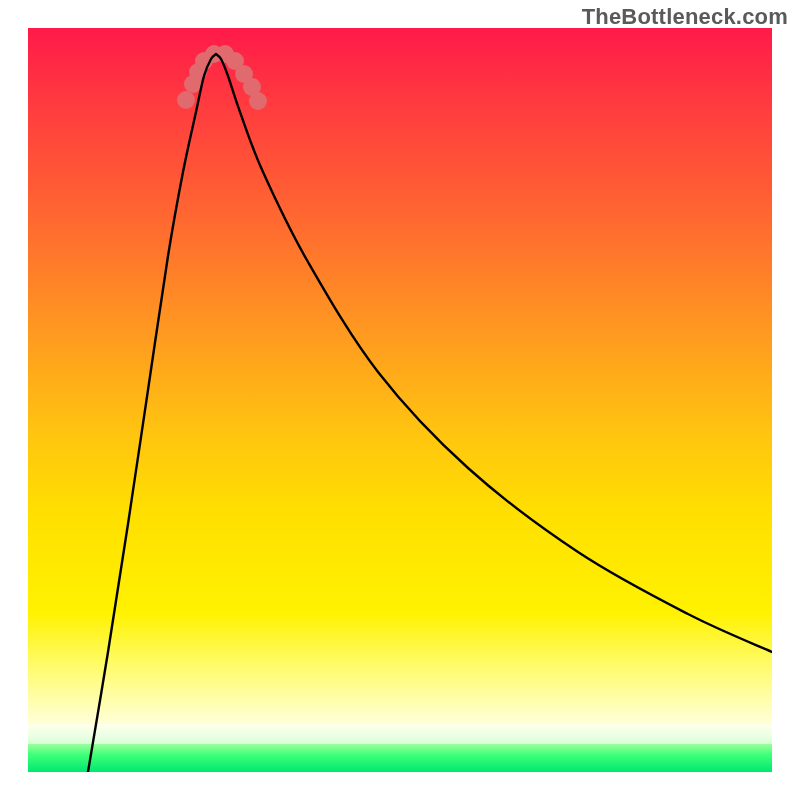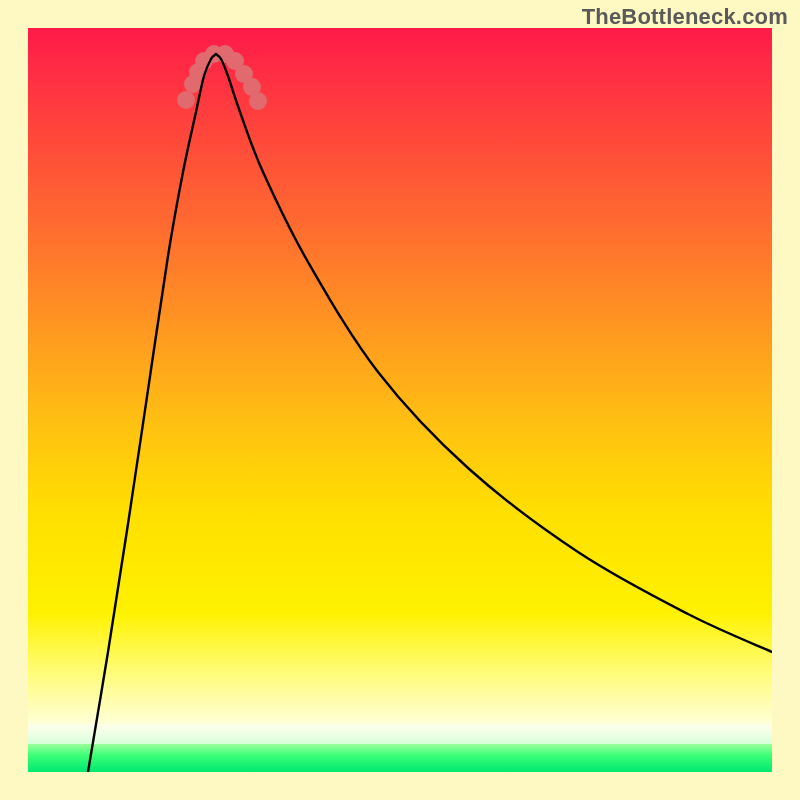--- a/index.html
+++ b/index.html
@@ -14,7 +14,7 @@
     position: relative;
     width: 800px;
     height: 800px;
-    background: #fef9c3;
+    background: #ffffff;
   }
   .frame {
     position: absolute;

